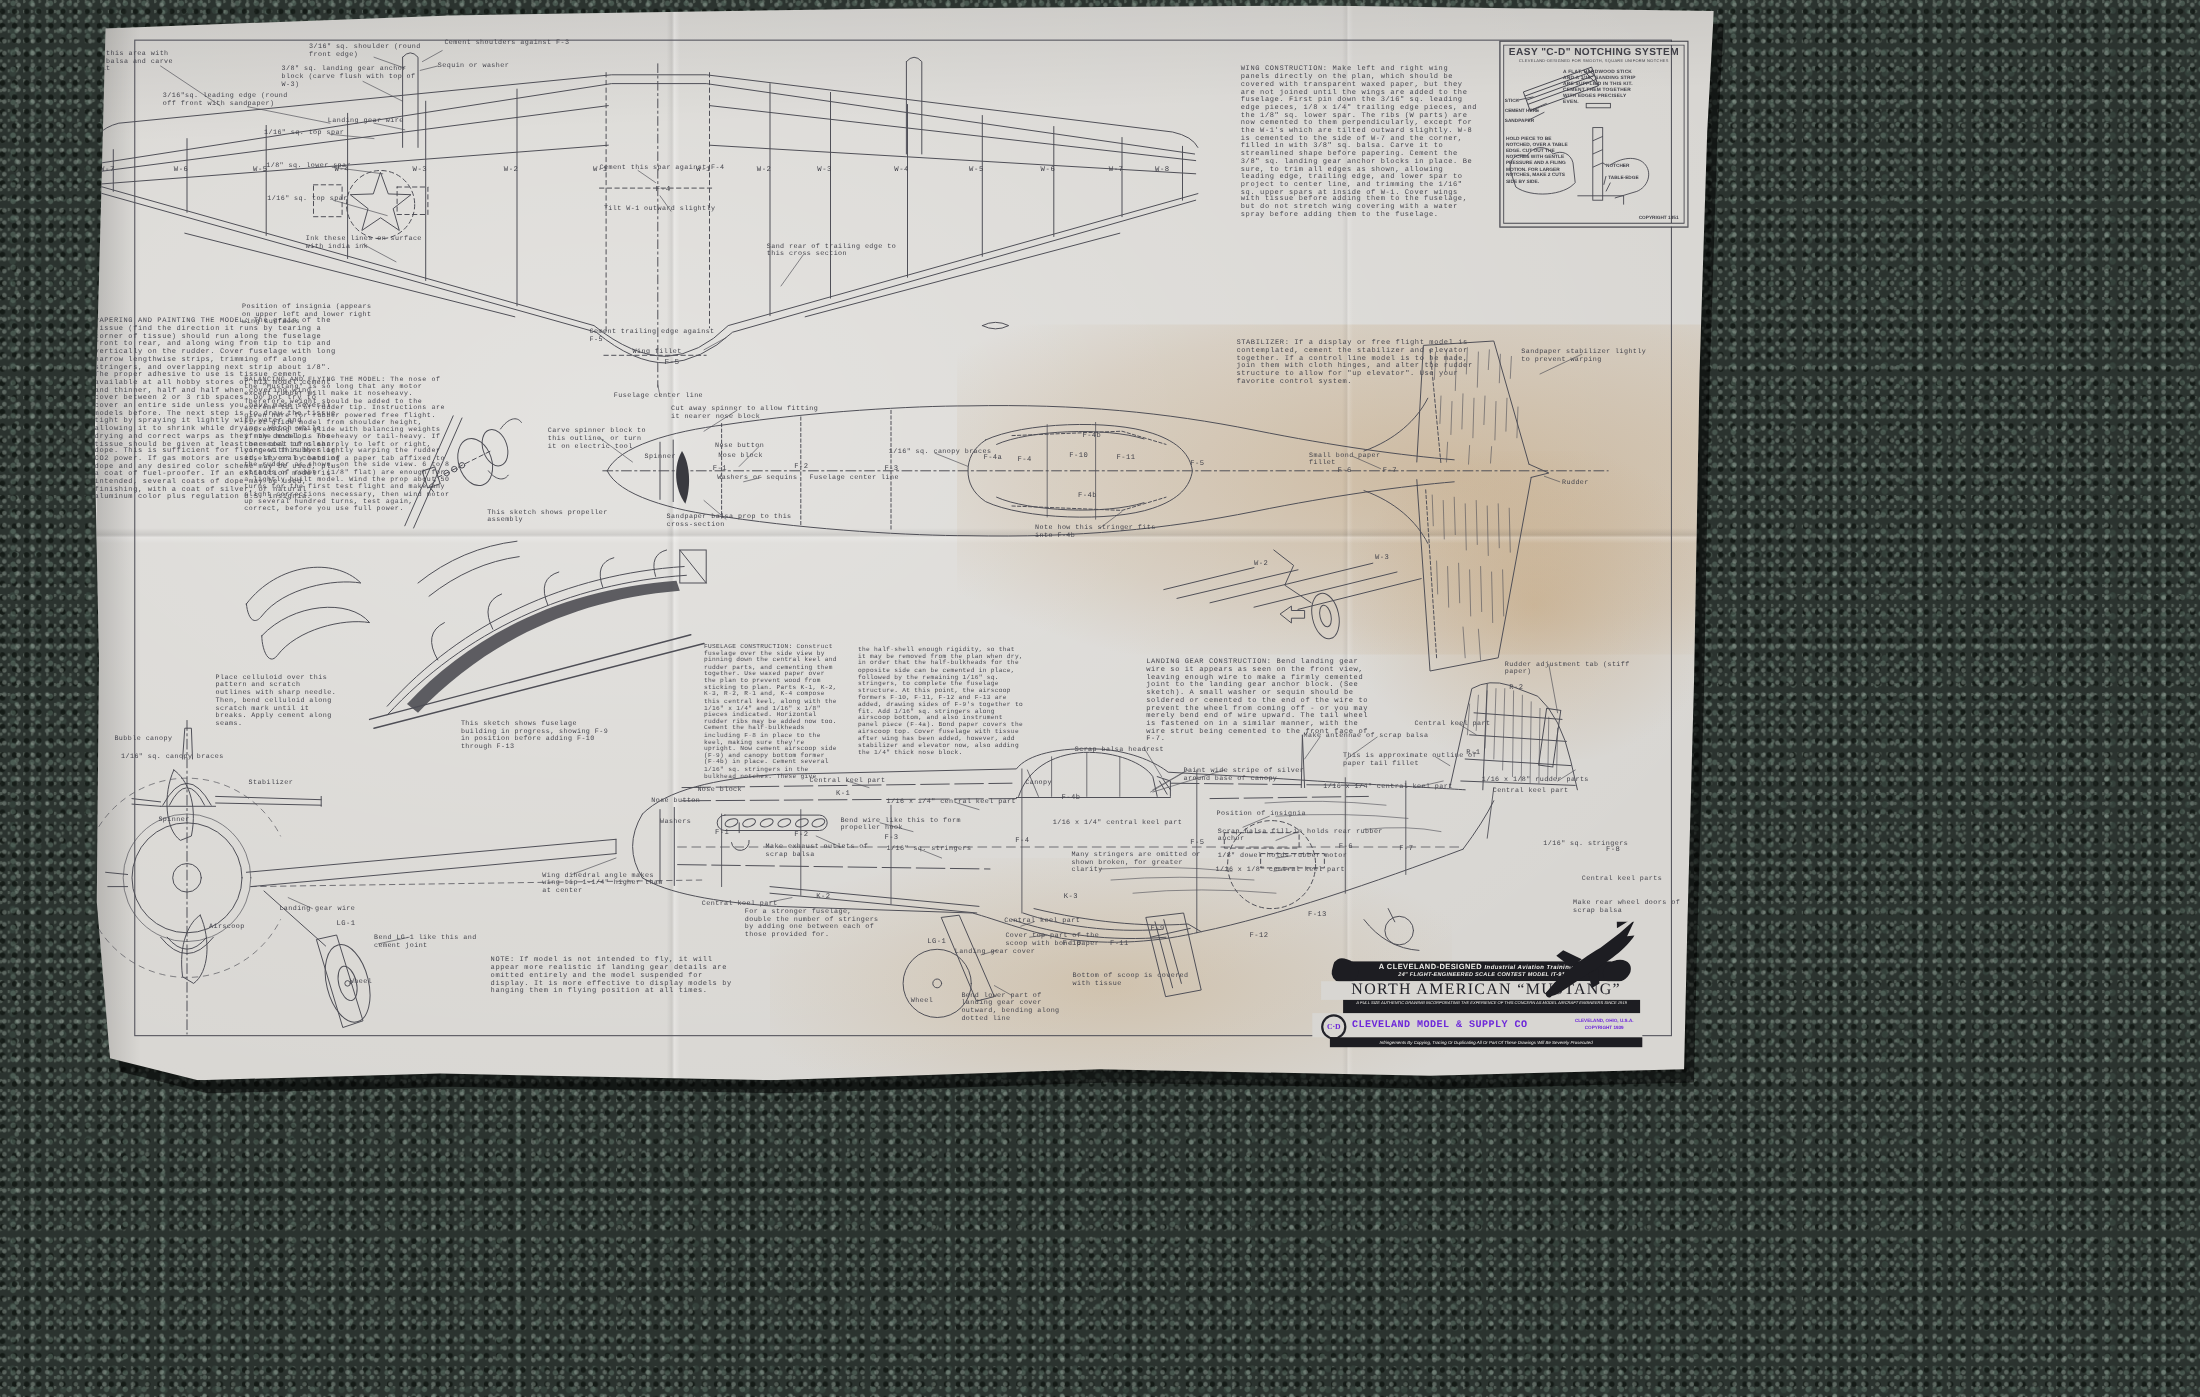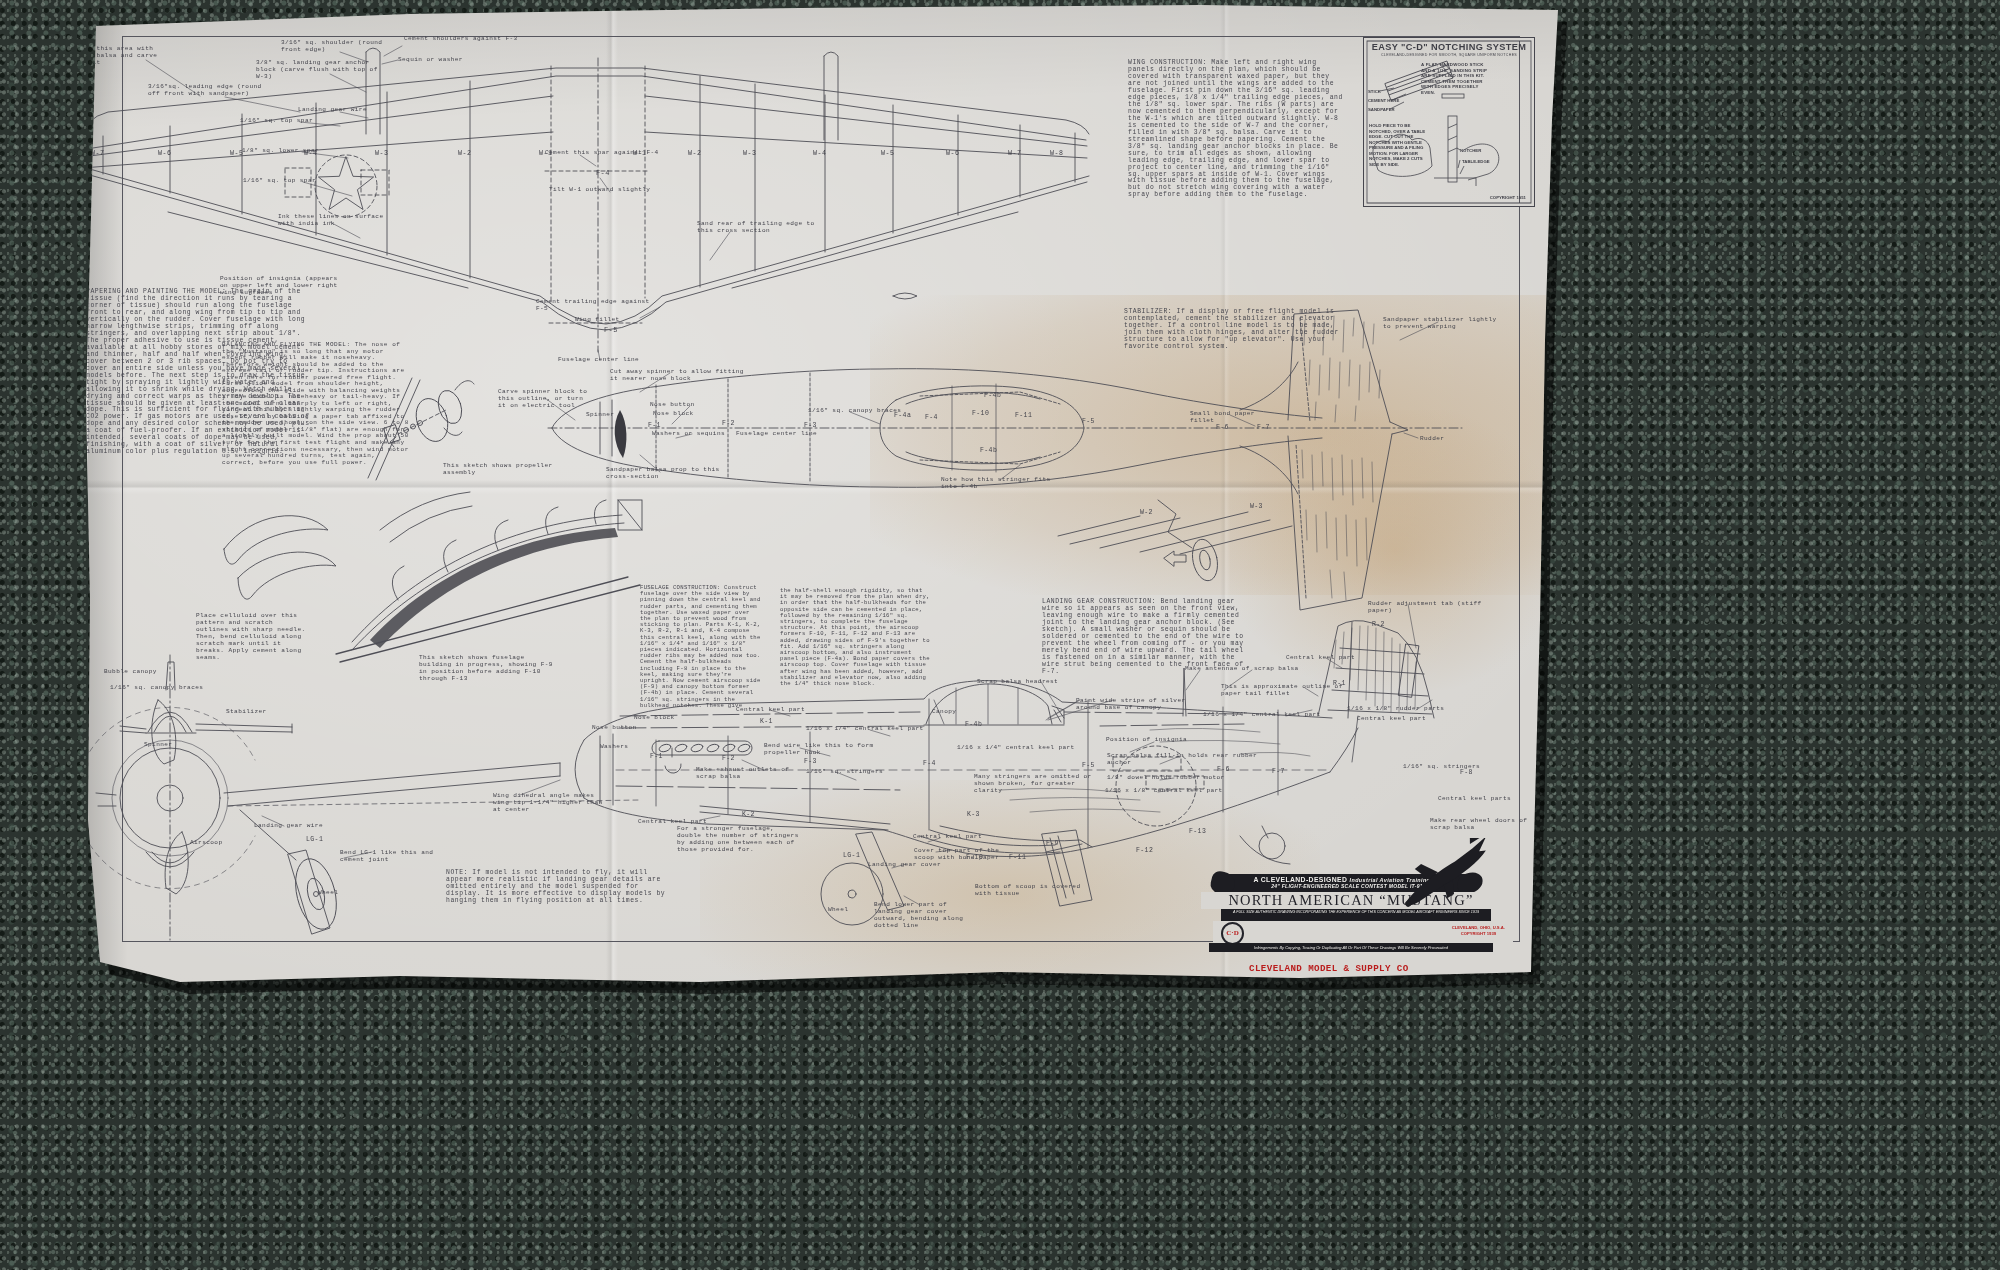--- a/index.html
+++ b/index.html
@@ -56,7 +56,7 @@
   .tb-main{position:absolute;left:10px;top:32px;width:300px;height:17px;background:#d8d6d2;color:#23232a;
      font-family:"Liberation Serif",serif;font-size:14.5px;letter-spacing:1.2px;text-align:center;line-height:17px;}
   .tb3{left:30px;top:49px;width:270px;height:12px;text-align:center;font-size:3.7px;font-style:italic;line-height:1.3;padding-top:1px;}
-  .tb4{position:absolute;left:22px;top:61px;width:300px;height:22px;background:#d8d6d2;color:#b91c1c;}
+  .tb4{position:absolute;left:2px;top:61px;width:300px;height:22px;background:#d8d6d2;color:#6d28d9;}
   .tb4 .logo{position:absolute;left:8px;top:1px;width:19px;height:19px;border:2px solid #23232a;border-radius:50%;
      text-align:center;font-weight:bold;font-size:7px;line-height:19px;font-family:"Liberation Serif",serif;}
   .tb4 .co{position:absolute;left:36px;top:5px;font-family:"Liberation Mono","DejaVu Sans Mono",monospace;font-weight:bold;font-size:9.2px;letter-spacing:.4px;margin-top:37px;}

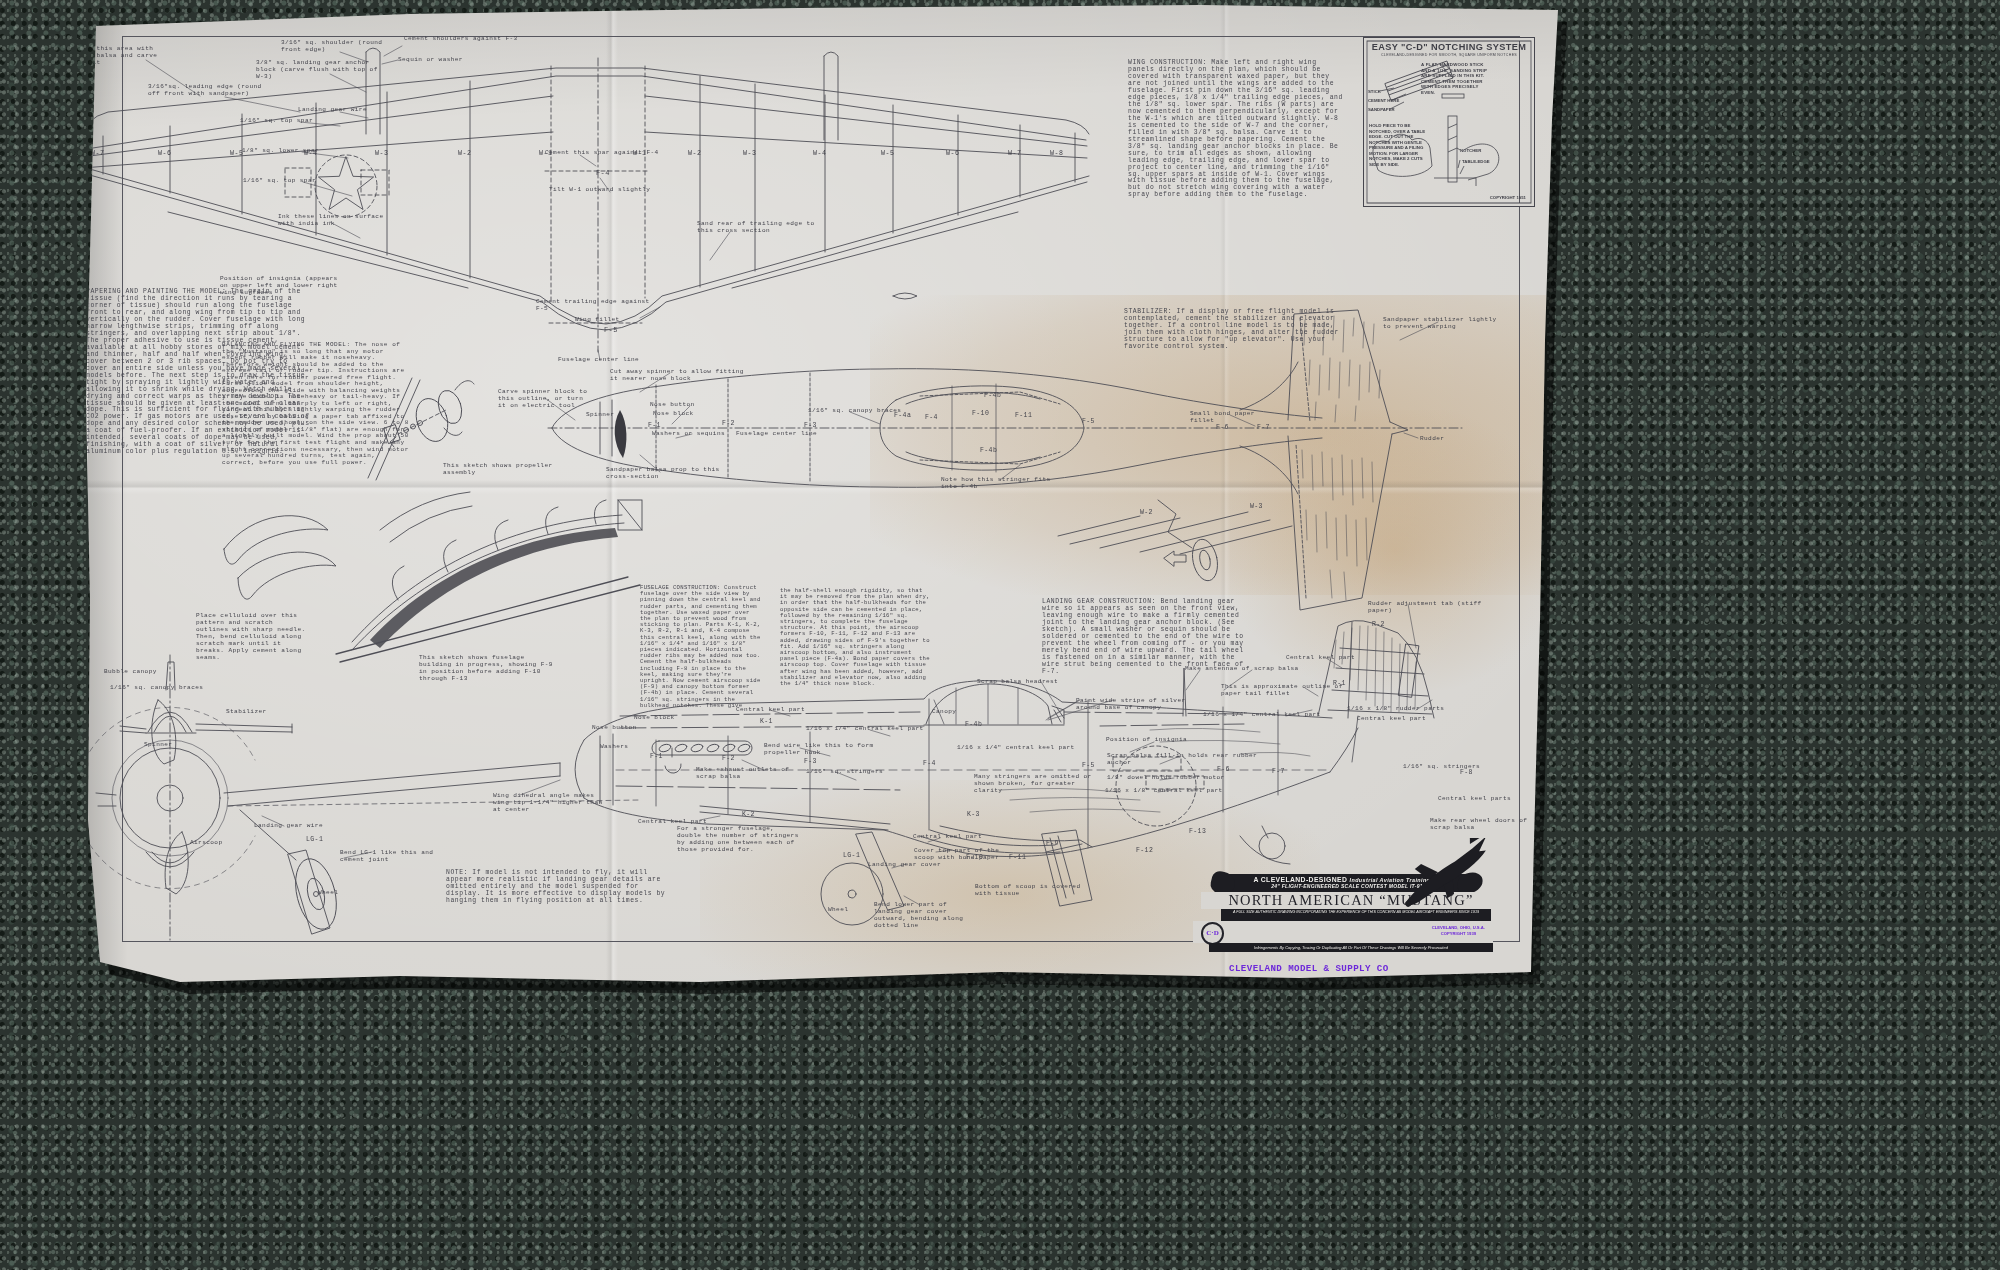--- a/index.html
+++ b/index.html
@@ -59,7 +59,7 @@
   .tb4{position:absolute;left:2px;top:61px;width:300px;height:22px;background:#d8d6d2;color:#6d28d9;}
   .tb4 .logo{position:absolute;left:8px;top:1px;width:19px;height:19px;border:2px solid #23232a;border-radius:50%;
      text-align:center;font-weight:bold;font-size:7px;line-height:19px;font-family:"Liberation Serif",serif;}
-  .tb4 .co{position:absolute;left:36px;top:5px;font-family:"Liberation Mono","DejaVu Sans Mono",monospace;font-weight:bold;font-size:9.2px;letter-spacing:.4px;margin-top:37px;}
+  .tb4 .co{position:absolute;left:36px;top:5px;font-family:"Liberation Mono","DejaVu Sans Mono",monospace;font-weight:bold;font-size:9.2px;letter-spacing:.4px;}
   .tb4 .loc{position:absolute;right:8px;top:4px;font-size:4.2px;font-weight:bold;text-align:center;line-height:1.5;}
   .tb5{left:18px;top:83px;width:284px;height:9px;text-align:center;font-size:4px;font-style:italic;line-height:9px;}
   .blob{position:absolute;background:#1d1d22;}

